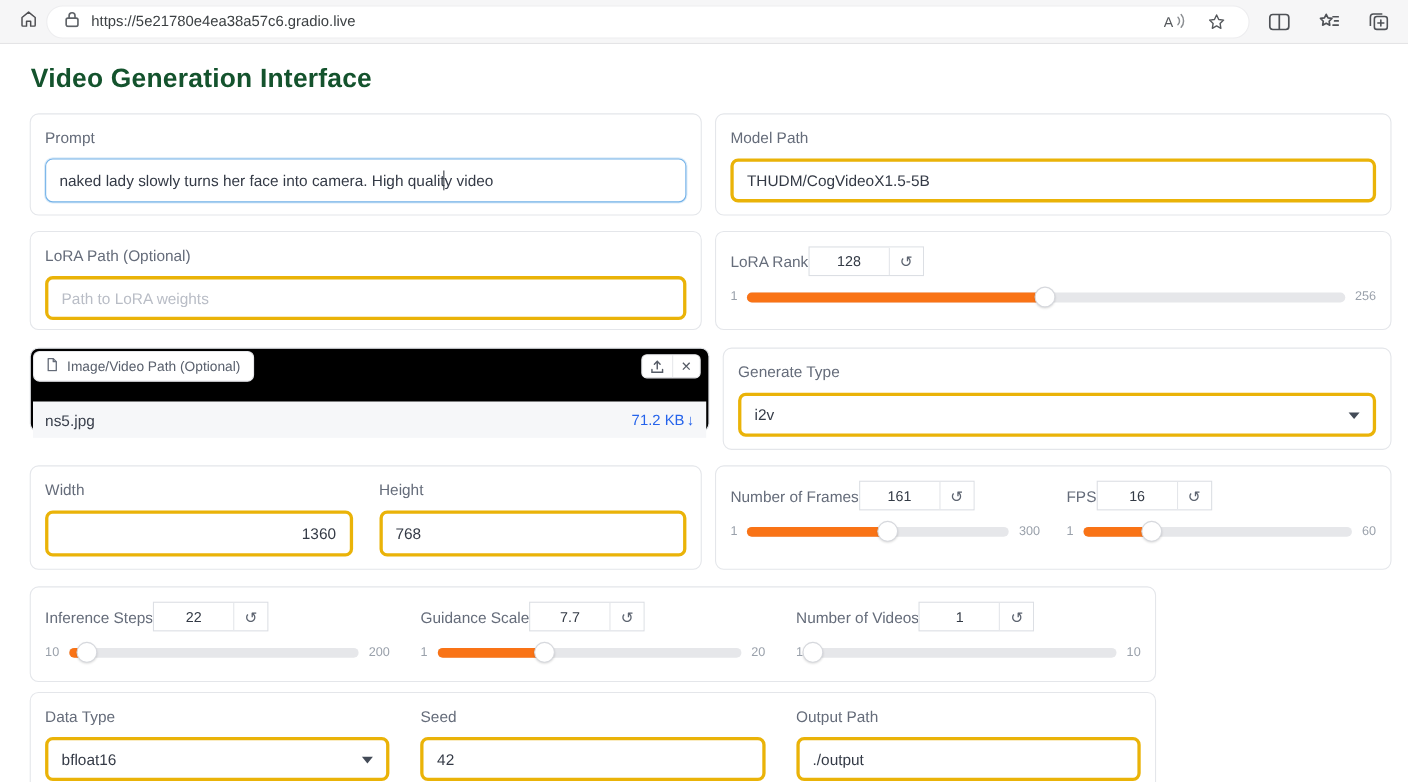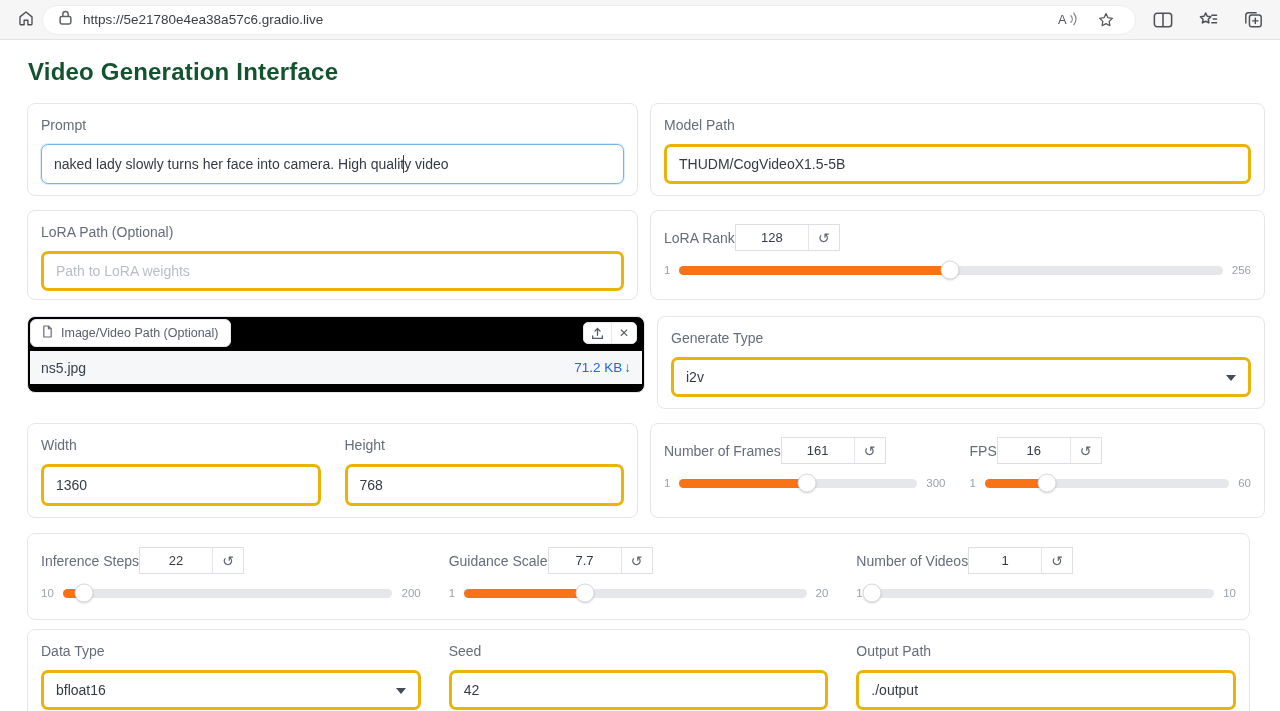--- a/index.html
+++ b/index.html
@@ -73,7 +73,7 @@
   .fa-btn { border:none; background:transparent; padding:0 7px; height:100%; cursor:pointer;
     display:flex; align-items:center; color:#555b66; font-size:12px; font-family:inherit; }
   .fa-btn + .fa-btn { border-left:1px solid #e7e8eb; }
-  .file-row { position:absolute; top:34px; left:2px; right:2px; height:33px; background:#f6f7f9;
+  .file-row { position:absolute; top:48px; left:2px; right:2px; height:33px; background:#f6f7f9;
     display:flex; align-items:center; justify-content:space-between; padding:0 11px; cursor:pointer; }
   .file-name { font-size:14px; color:#3a404c; }
   .file-size { font-size:13.5px; color:#2563eb; display:flex; gap:2px; align-items:center; }

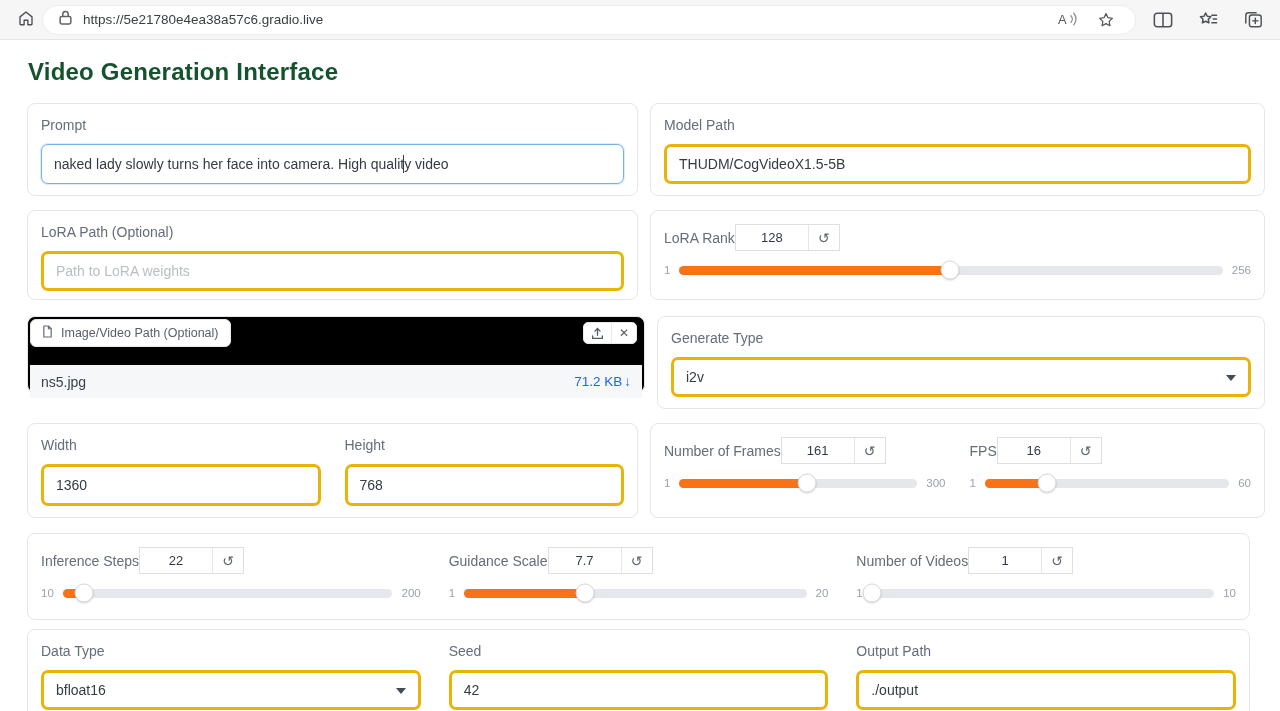--- a/index.html
+++ b/index.html
@@ -219,7 +219,7 @@
       <div class="duo">
         <div>
           <span class="field-label">Width</span>
-          <input class="tb" style="height: 42px;" value="1360">
+          <input class="tb" style="height: 42px; text-align: right;" value="1360">
         </div>
         <div>
           <span class="field-label">Height</span>

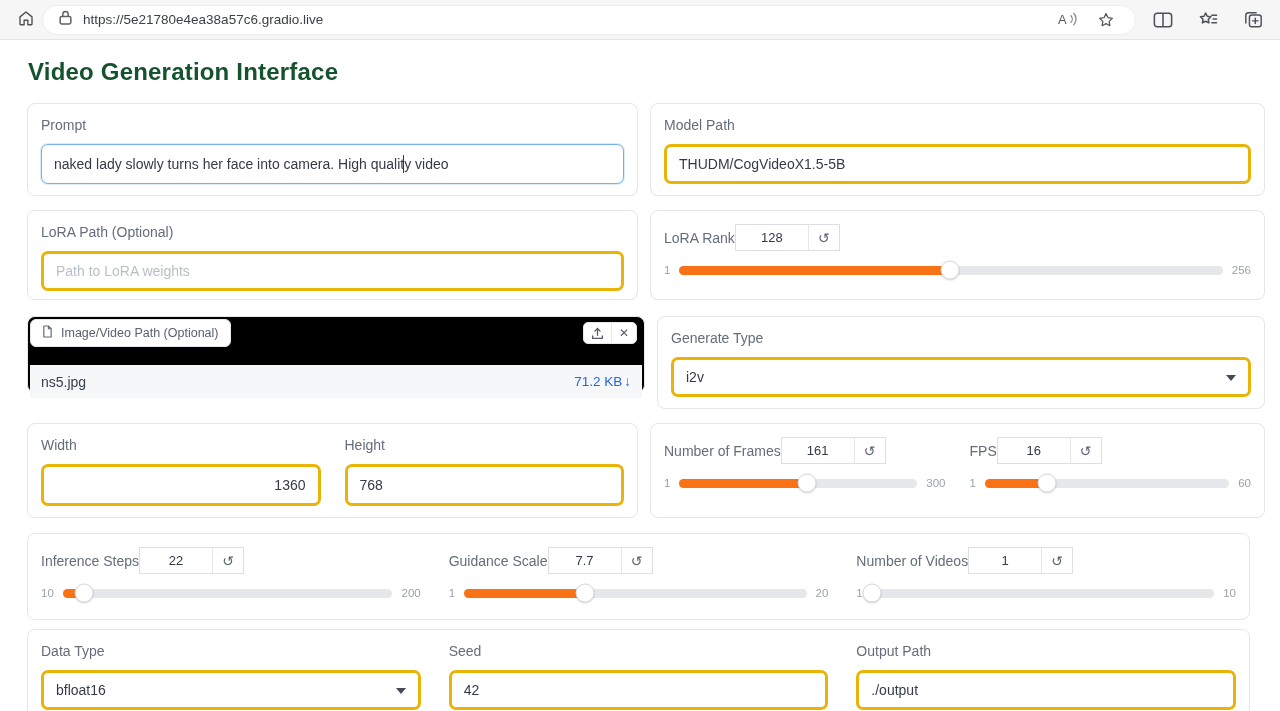--- a/index.html
+++ b/index.html
@@ -24,7 +24,7 @@
   .row { display:flex; gap:12px; width:1238px; align-items:flex-start; }
   .mb14{margin-bottom:14px;} .mb18{margin-bottom:16px;} .mb15{margin-bottom:15px;} .mb9{margin-bottom:9px;}
   .panel { border:1px solid #e4e6ea; border-radius:8px; background:#fff; padding:13px; }
-  .w-left{width:611px;} .w-right{width:615px;} .w-full{width:1223px;}
+  .w-left{width:611px;} .w-right{width:615px;} .w-full{width:1024px;}
   .h93{height:93px;} .h90{height:90px;} .h95{height:95px;} .h87{height:87px;} .h96{height:96px;}
 
   .field-label { display:block; font-size:14px; color:#656c7a; margin-bottom:11px;

